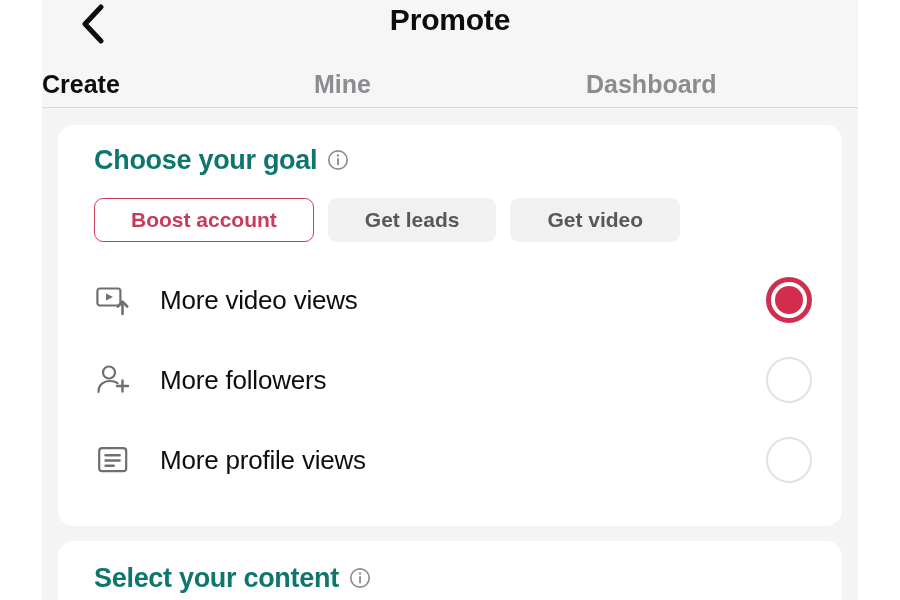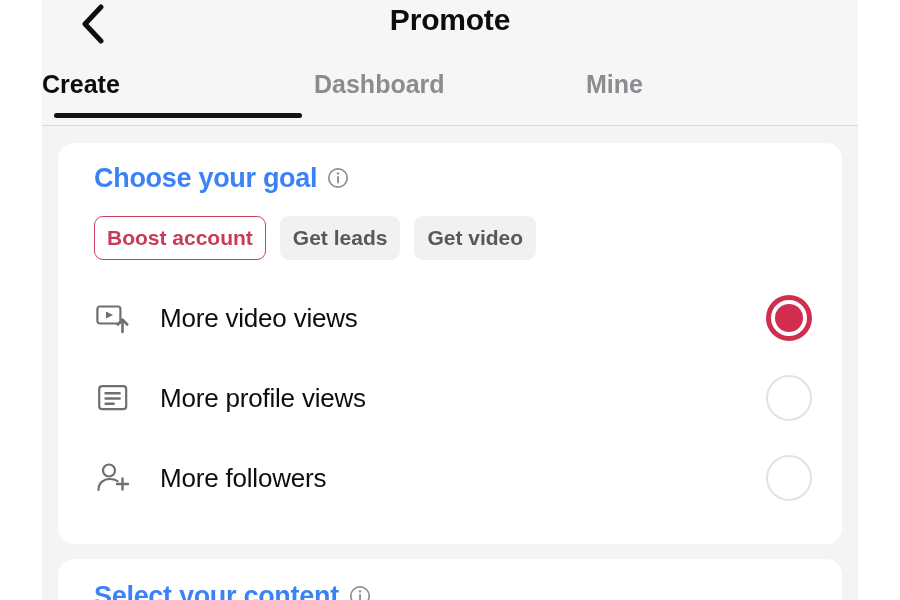--- a/index.html
+++ b/index.html
@@ -33,7 +33,7 @@
   
   .header {
     position: relative;
-    height: 126px;
+    height: 108px;
     background: #f6f6f6;
     border-bottom: 1px solid #d8d8d8;
   }

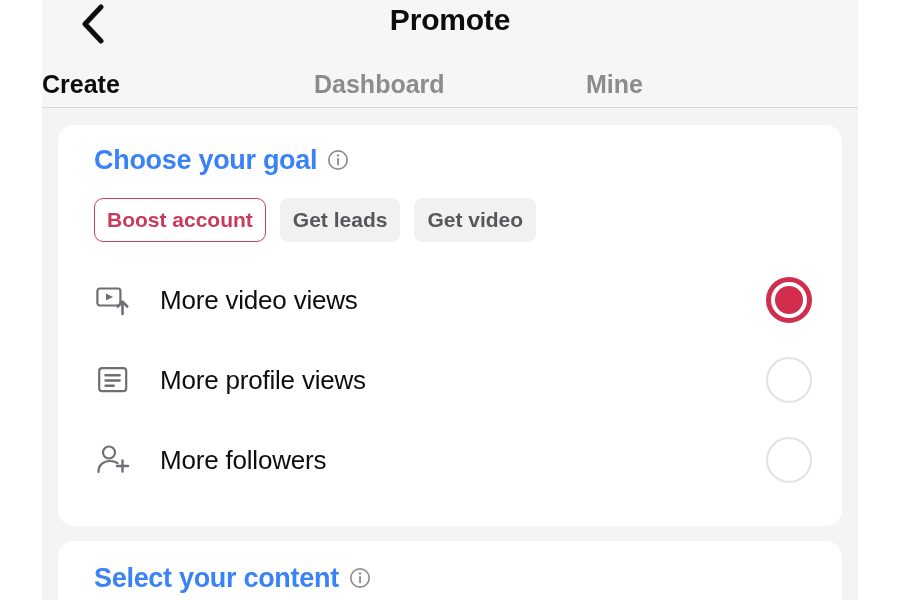--- a/index.html
+++ b/index.html
@@ -222,10 +222,10 @@
           <span class="tab-underline"></span>
         </div>
         <div class="tab">
+          <span>Mine</span>
+        </div>
+        <div class="tab">
           <span>Dashboard</span>
-        </div>
-        <div class="tab">
-          <span>Mine</span>
         </div>
       </div>
     </div>

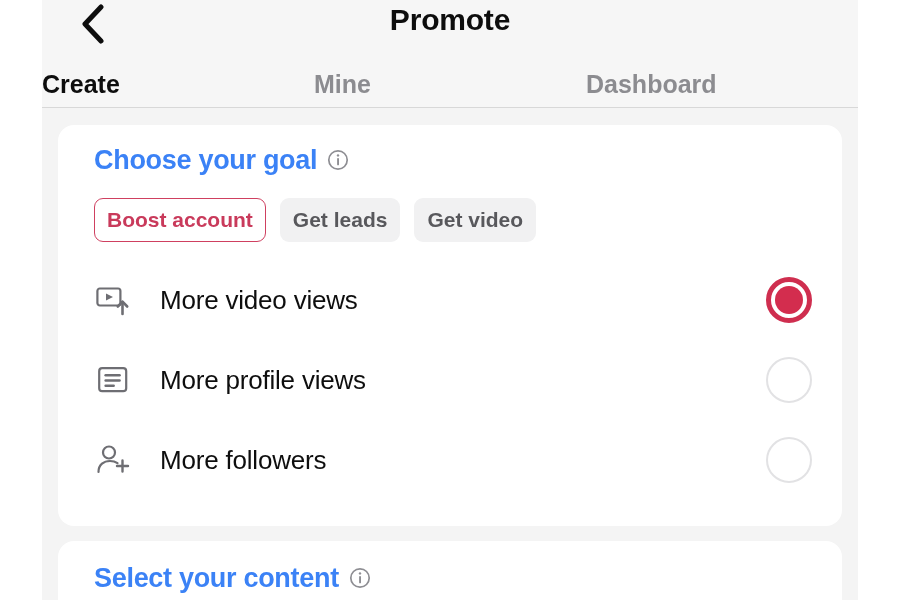--- a/index.html
+++ b/index.html
@@ -120,7 +120,7 @@
   .section-title {
     font-size: 27px;
     font-weight: 700;
-    color: #3b82f6;
+    color: #0f766e;
     letter-spacing: -0.3px;
   }
   .info-icon { display: block; flex: 0 0 auto; margin-top: 3px; cursor: pointer; }

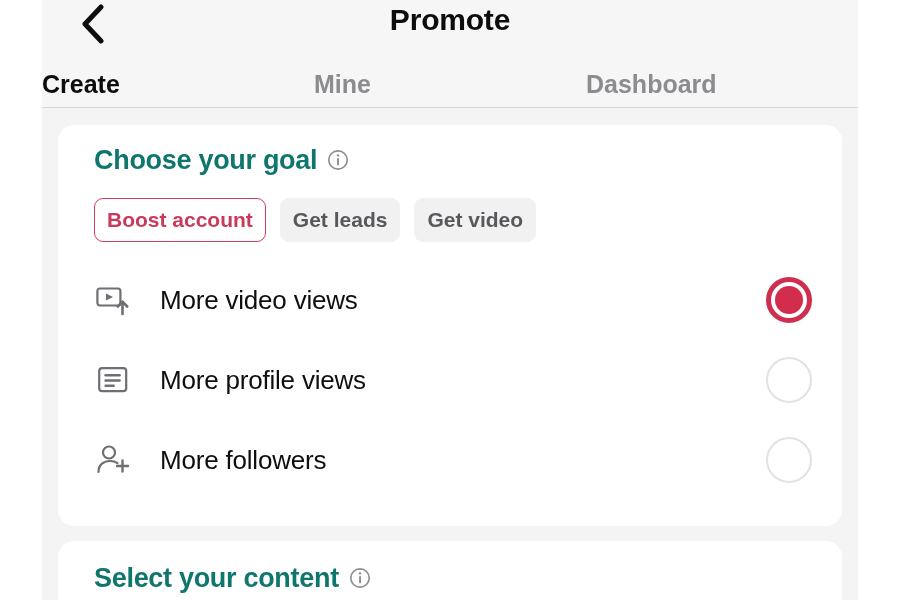--- a/index.html
+++ b/index.html
@@ -134,7 +134,7 @@
   }
   .chip {
     height: 44px;
-    padding: 0 12px;
+    padding: 0 36px;
     display: flex;
     align-items: center;
     justify-content: center;

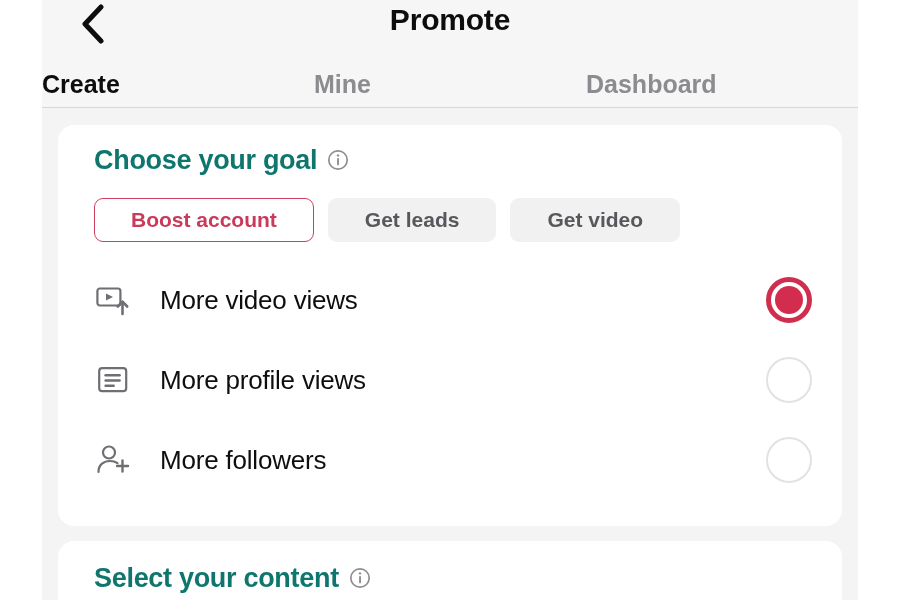--- a/index.html
+++ b/index.html
@@ -273,6 +273,18 @@
         <div class="option">
           <span class="opt-icon">
             <svg width="34" height="32" viewBox="0 0 34 32" aria-hidden="true">
+              <circle cx="13" cy="8.5" r="6" fill="none" stroke="#6e6e73" stroke-width="2.2"></circle>
+              <path d="M2.5 28 C2.5 20.5 8 17 14 17 C17 17 19.5 17.8 21.5 19.2" fill="none" stroke="#6e6e73" stroke-width="2.2" stroke-linecap="round"></path>
+              <path d="M26.5 16.5 L26.5 27.5 M21 22 L32 22" fill="none" stroke="#6e6e73" stroke-width="2.4" stroke-linecap="round"></path>
+            </svg>
+          </span>
+          <span class="opt-label">More followers</span>
+          <span class="radio"></span>
+        </div>
+
+        <div class="option">
+          <span class="opt-icon">
+            <svg width="34" height="32" viewBox="0 0 34 32" aria-hidden="true">
               <rect x="3.2" y="4.2" width="27" height="23" rx="3" fill="none" stroke="#6e6e73" stroke-width="2.2"></rect>
               <rect x="8.4" y="10" width="16.4" height="2.5" rx="1.2" fill="#6e6e73"></rect>
               <rect x="8.4" y="15.2" width="16.4" height="2.5" rx="1.2" fill="#6e6e73"></rect>
@@ -280,18 +292,6 @@
             </svg>
           </span>
           <span class="opt-label">More profile views</span>
-          <span class="radio"></span>
-        </div>
-
-        <div class="option">
-          <span class="opt-icon">
-            <svg width="34" height="32" viewBox="0 0 34 32" aria-hidden="true">
-              <circle cx="13" cy="8.5" r="6" fill="none" stroke="#6e6e73" stroke-width="2.2"></circle>
-              <path d="M2.5 28 C2.5 20.5 8 17 14 17 C17 17 19.5 17.8 21.5 19.2" fill="none" stroke="#6e6e73" stroke-width="2.2" stroke-linecap="round"></path>
-              <path d="M26.5 16.5 L26.5 27.5 M21 22 L32 22" fill="none" stroke="#6e6e73" stroke-width="2.4" stroke-linecap="round"></path>
-            </svg>
-          </span>
-          <span class="opt-label">More followers</span>
           <span class="radio"></span>
         </div>
       </div>

